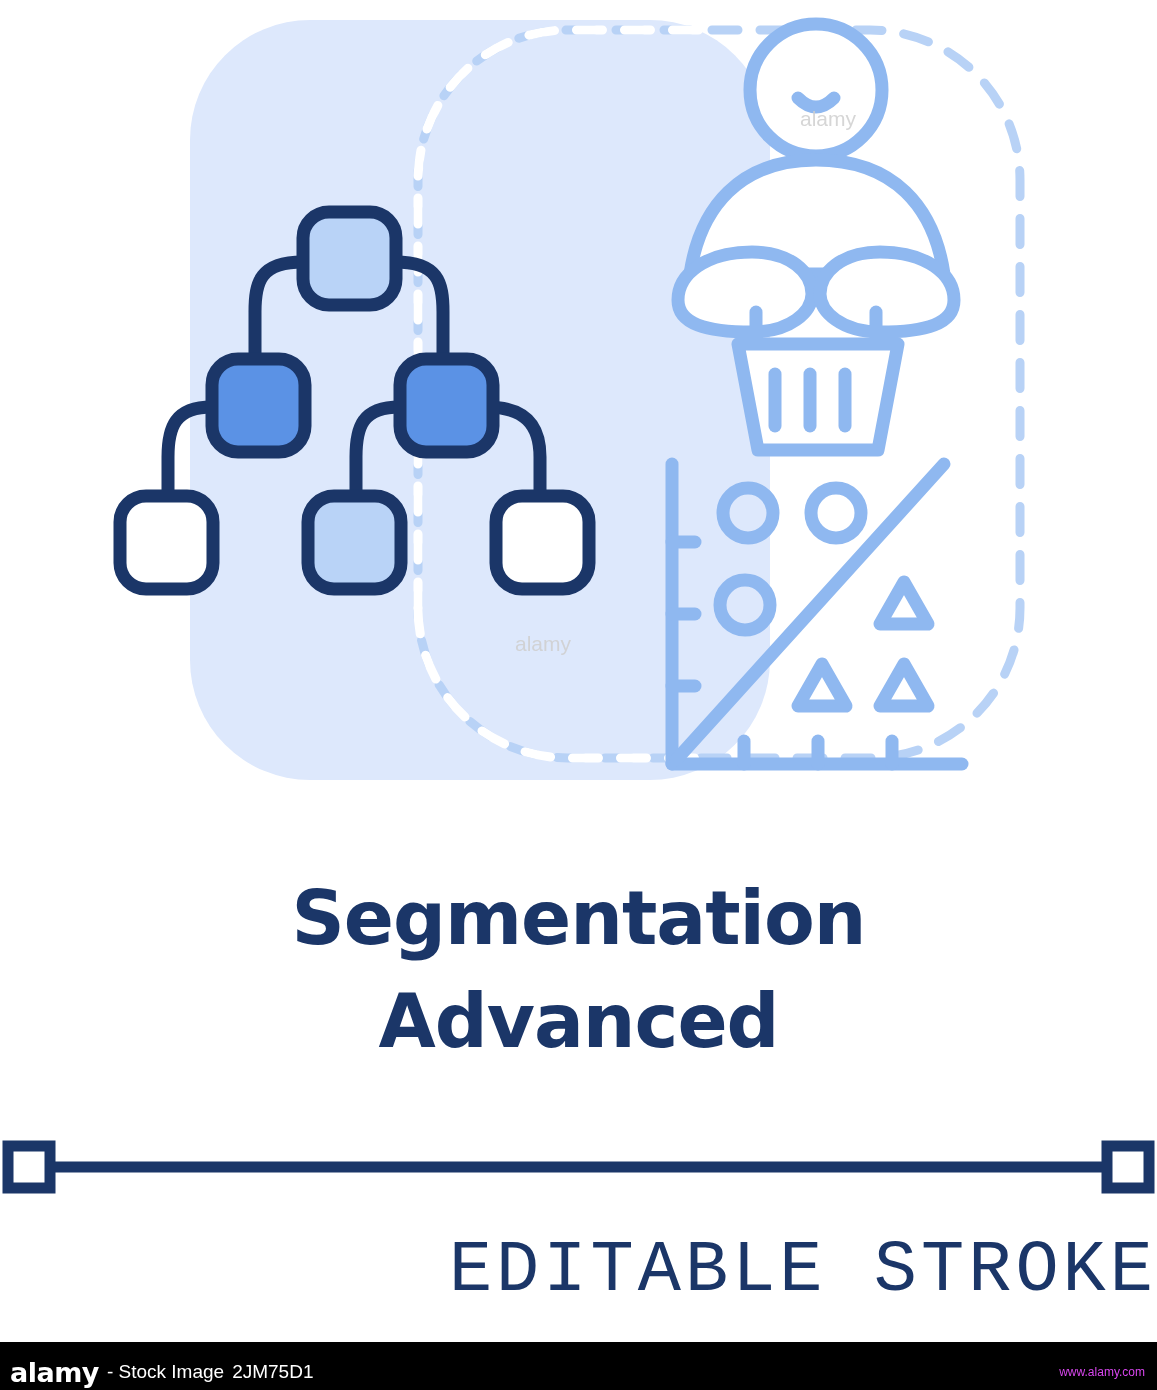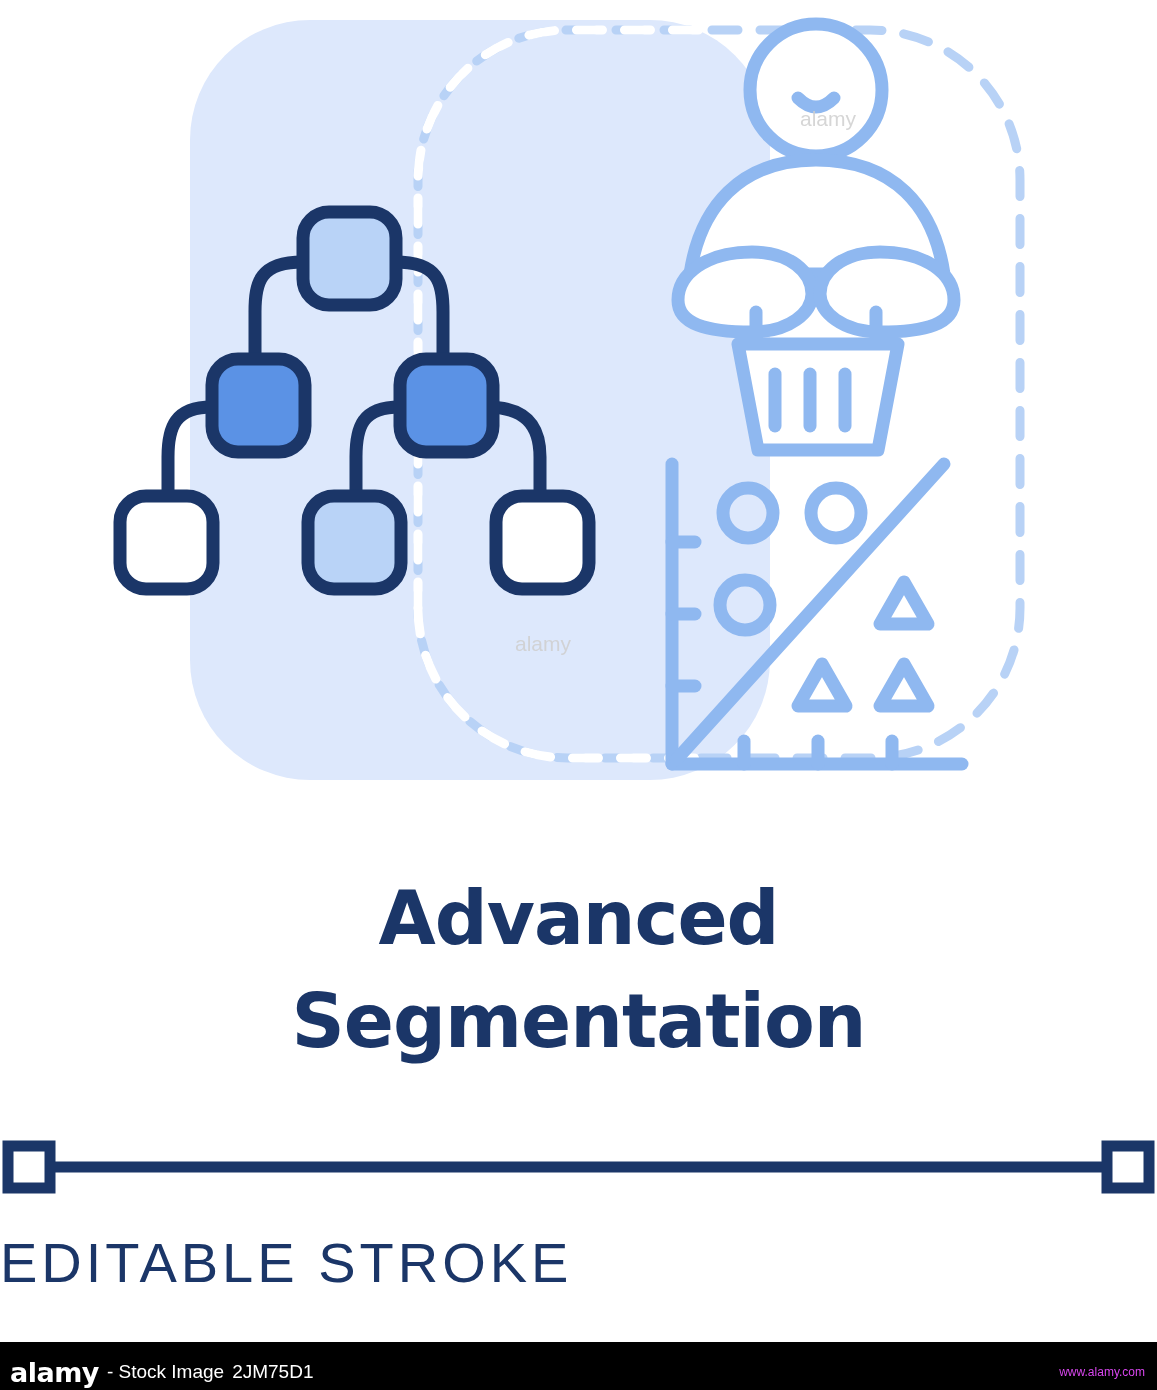--- a/index.html
+++ b/index.html
@@ -201,8 +201,8 @@
   <div class="watermark wm-b">alamy</div>
 
   <div class="title-block">
+    <div class="title-line">Segmentation</div>
     <div class="title-line">Advanced</div>
-    <div class="title-line">Segmentation</div>
   </div>
 
   <svg id="stroke-bar" viewBox="0 0 1157 90">

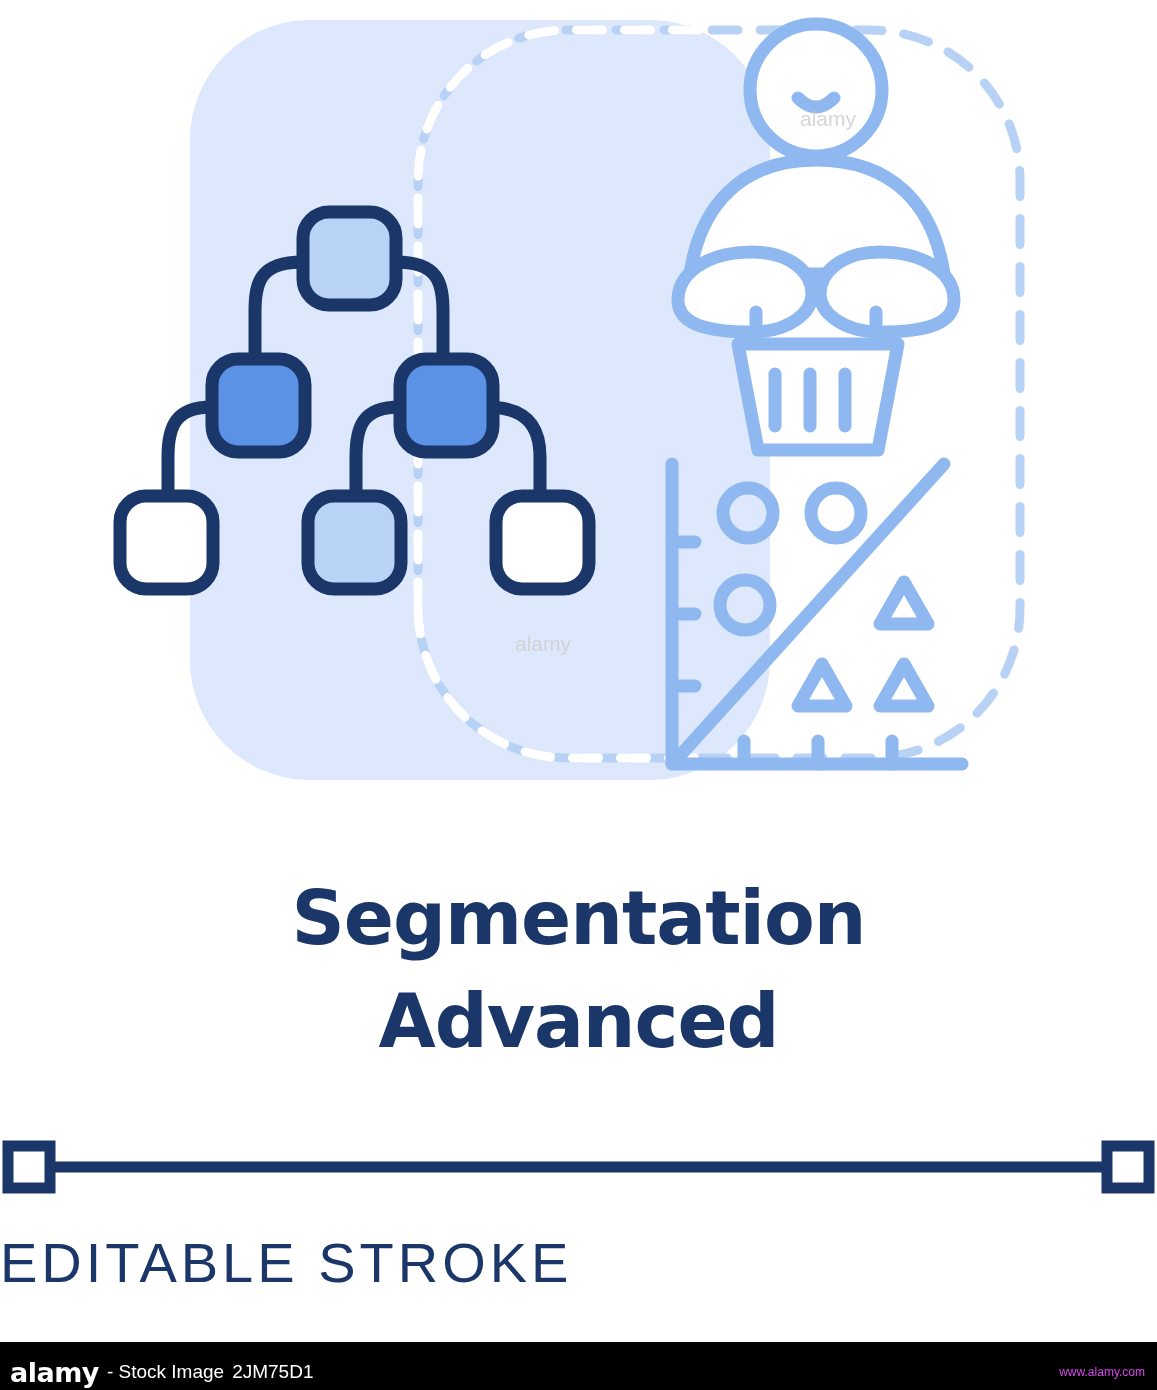--- a/index.html
+++ b/index.html
@@ -56,10 +56,10 @@
     left: 0;
     top: 1218px;
     width: 1157px;
-    text-align: left;
-    font-family: Liberation Sans, sans-serif;
+    text-align: right;
+    font-family: Liberation Mono, monospace;
     font-weight: normal;
-    font-size: 56px;
+    font-size: 72px;
     letter-spacing: 4px;
     color: #1b3668;
   }

